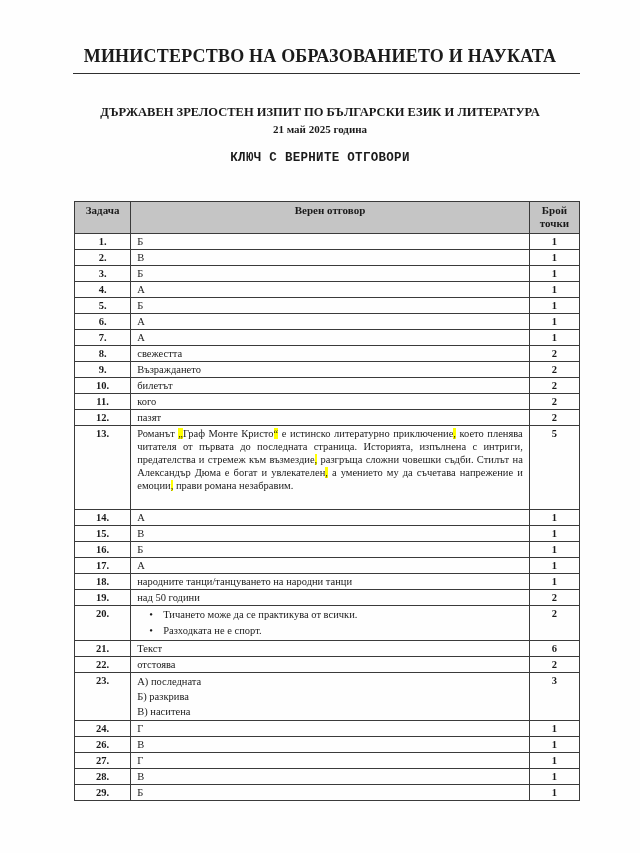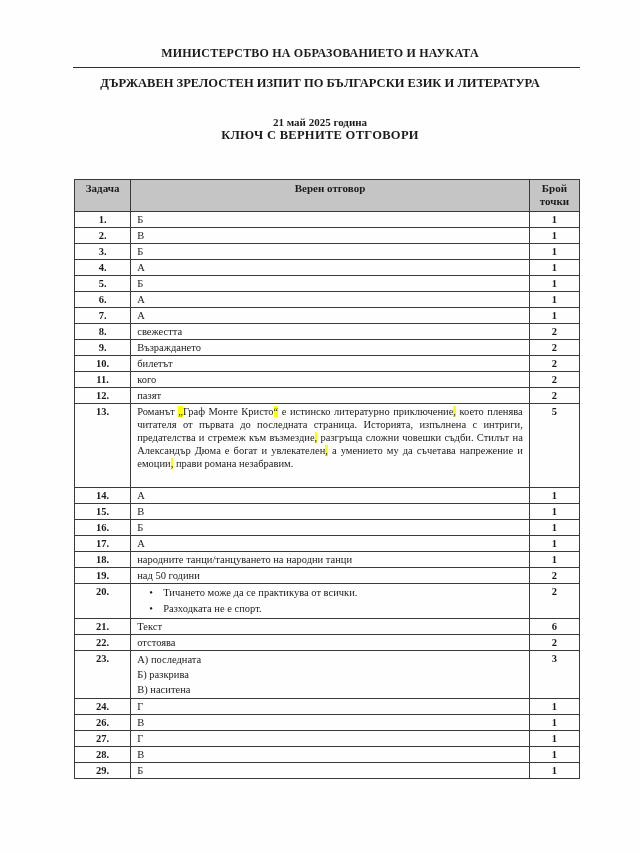--- a/index.html
+++ b/index.html
@@ -25,7 +25,7 @@
     text-align: center;
   }
   .ministry {
-    font-size: 12px;
+    font-size: 18px;
     font-weight: bold;
     letter-spacing: 0.2px;
   }

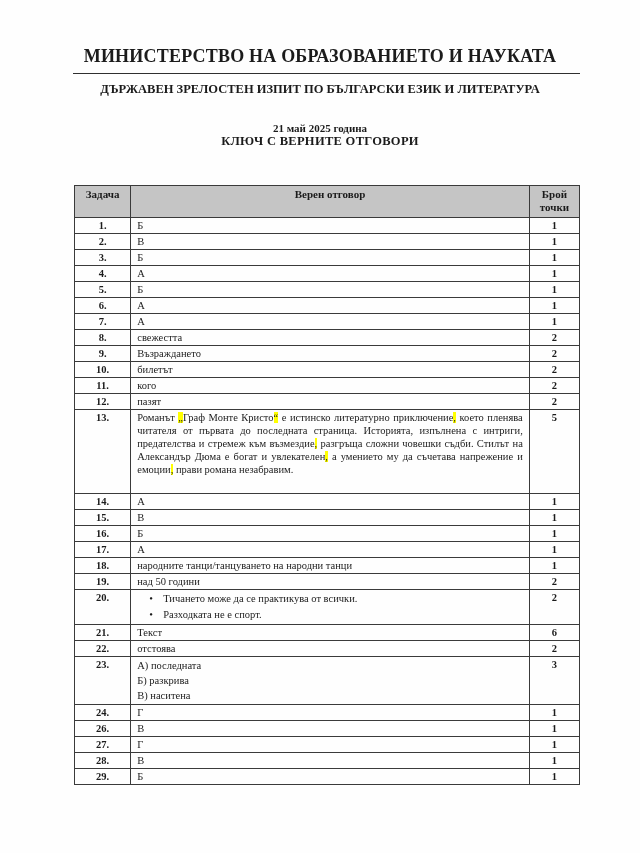--- a/index.html
+++ b/index.html
@@ -35,7 +35,7 @@
     margin: 6px 60px 0 73px;
   }
   .exam-title {
-    margin-top: 8px;
+    margin-top: 31px;
     font-size: 12.5px;
     font-weight: bold;
   }

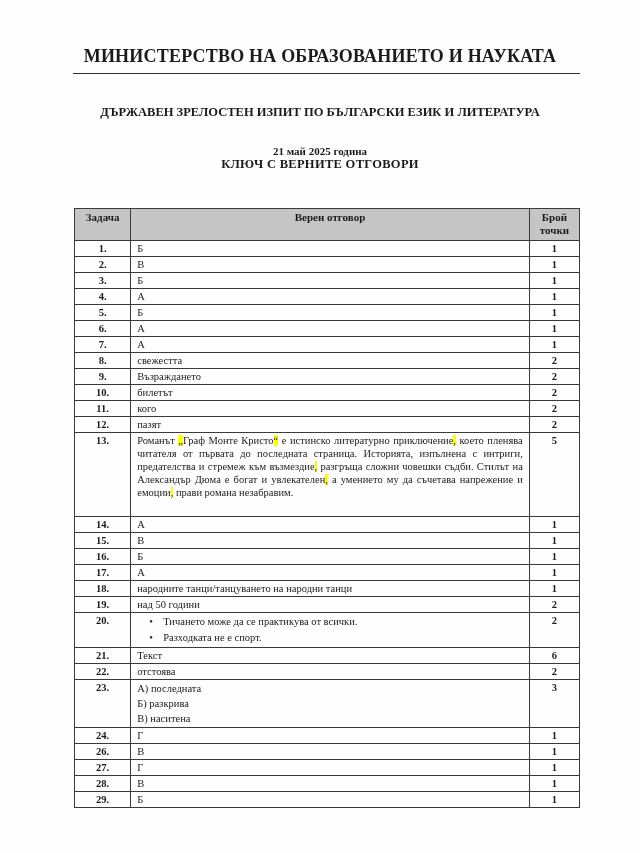--- a/index.html
+++ b/index.html
@@ -40,7 +40,7 @@
     font-weight: bold;
   }
   .date-line {
-    margin-top: 25px;
+    margin-top: 3px;
     font-size: 11px;
     font-weight: bold;
   }

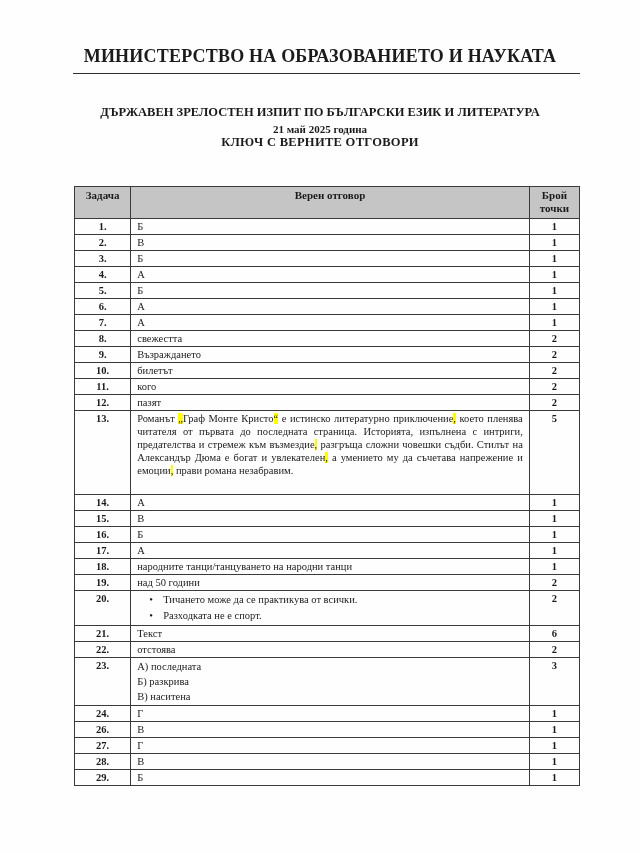--- a/index.html
+++ b/index.html
@@ -45,9 +45,11 @@
     font-weight: bold;
   }
   .key-title {
+    margin-top: 16px;
     font-size: 12.5px;
     font-weight: bold;
     letter-spacing: 0.3px;
+    font-family: Liberation Mono, monospace;
   }
   .table-wrap {
     margin: 36px 60px 0 74px;

